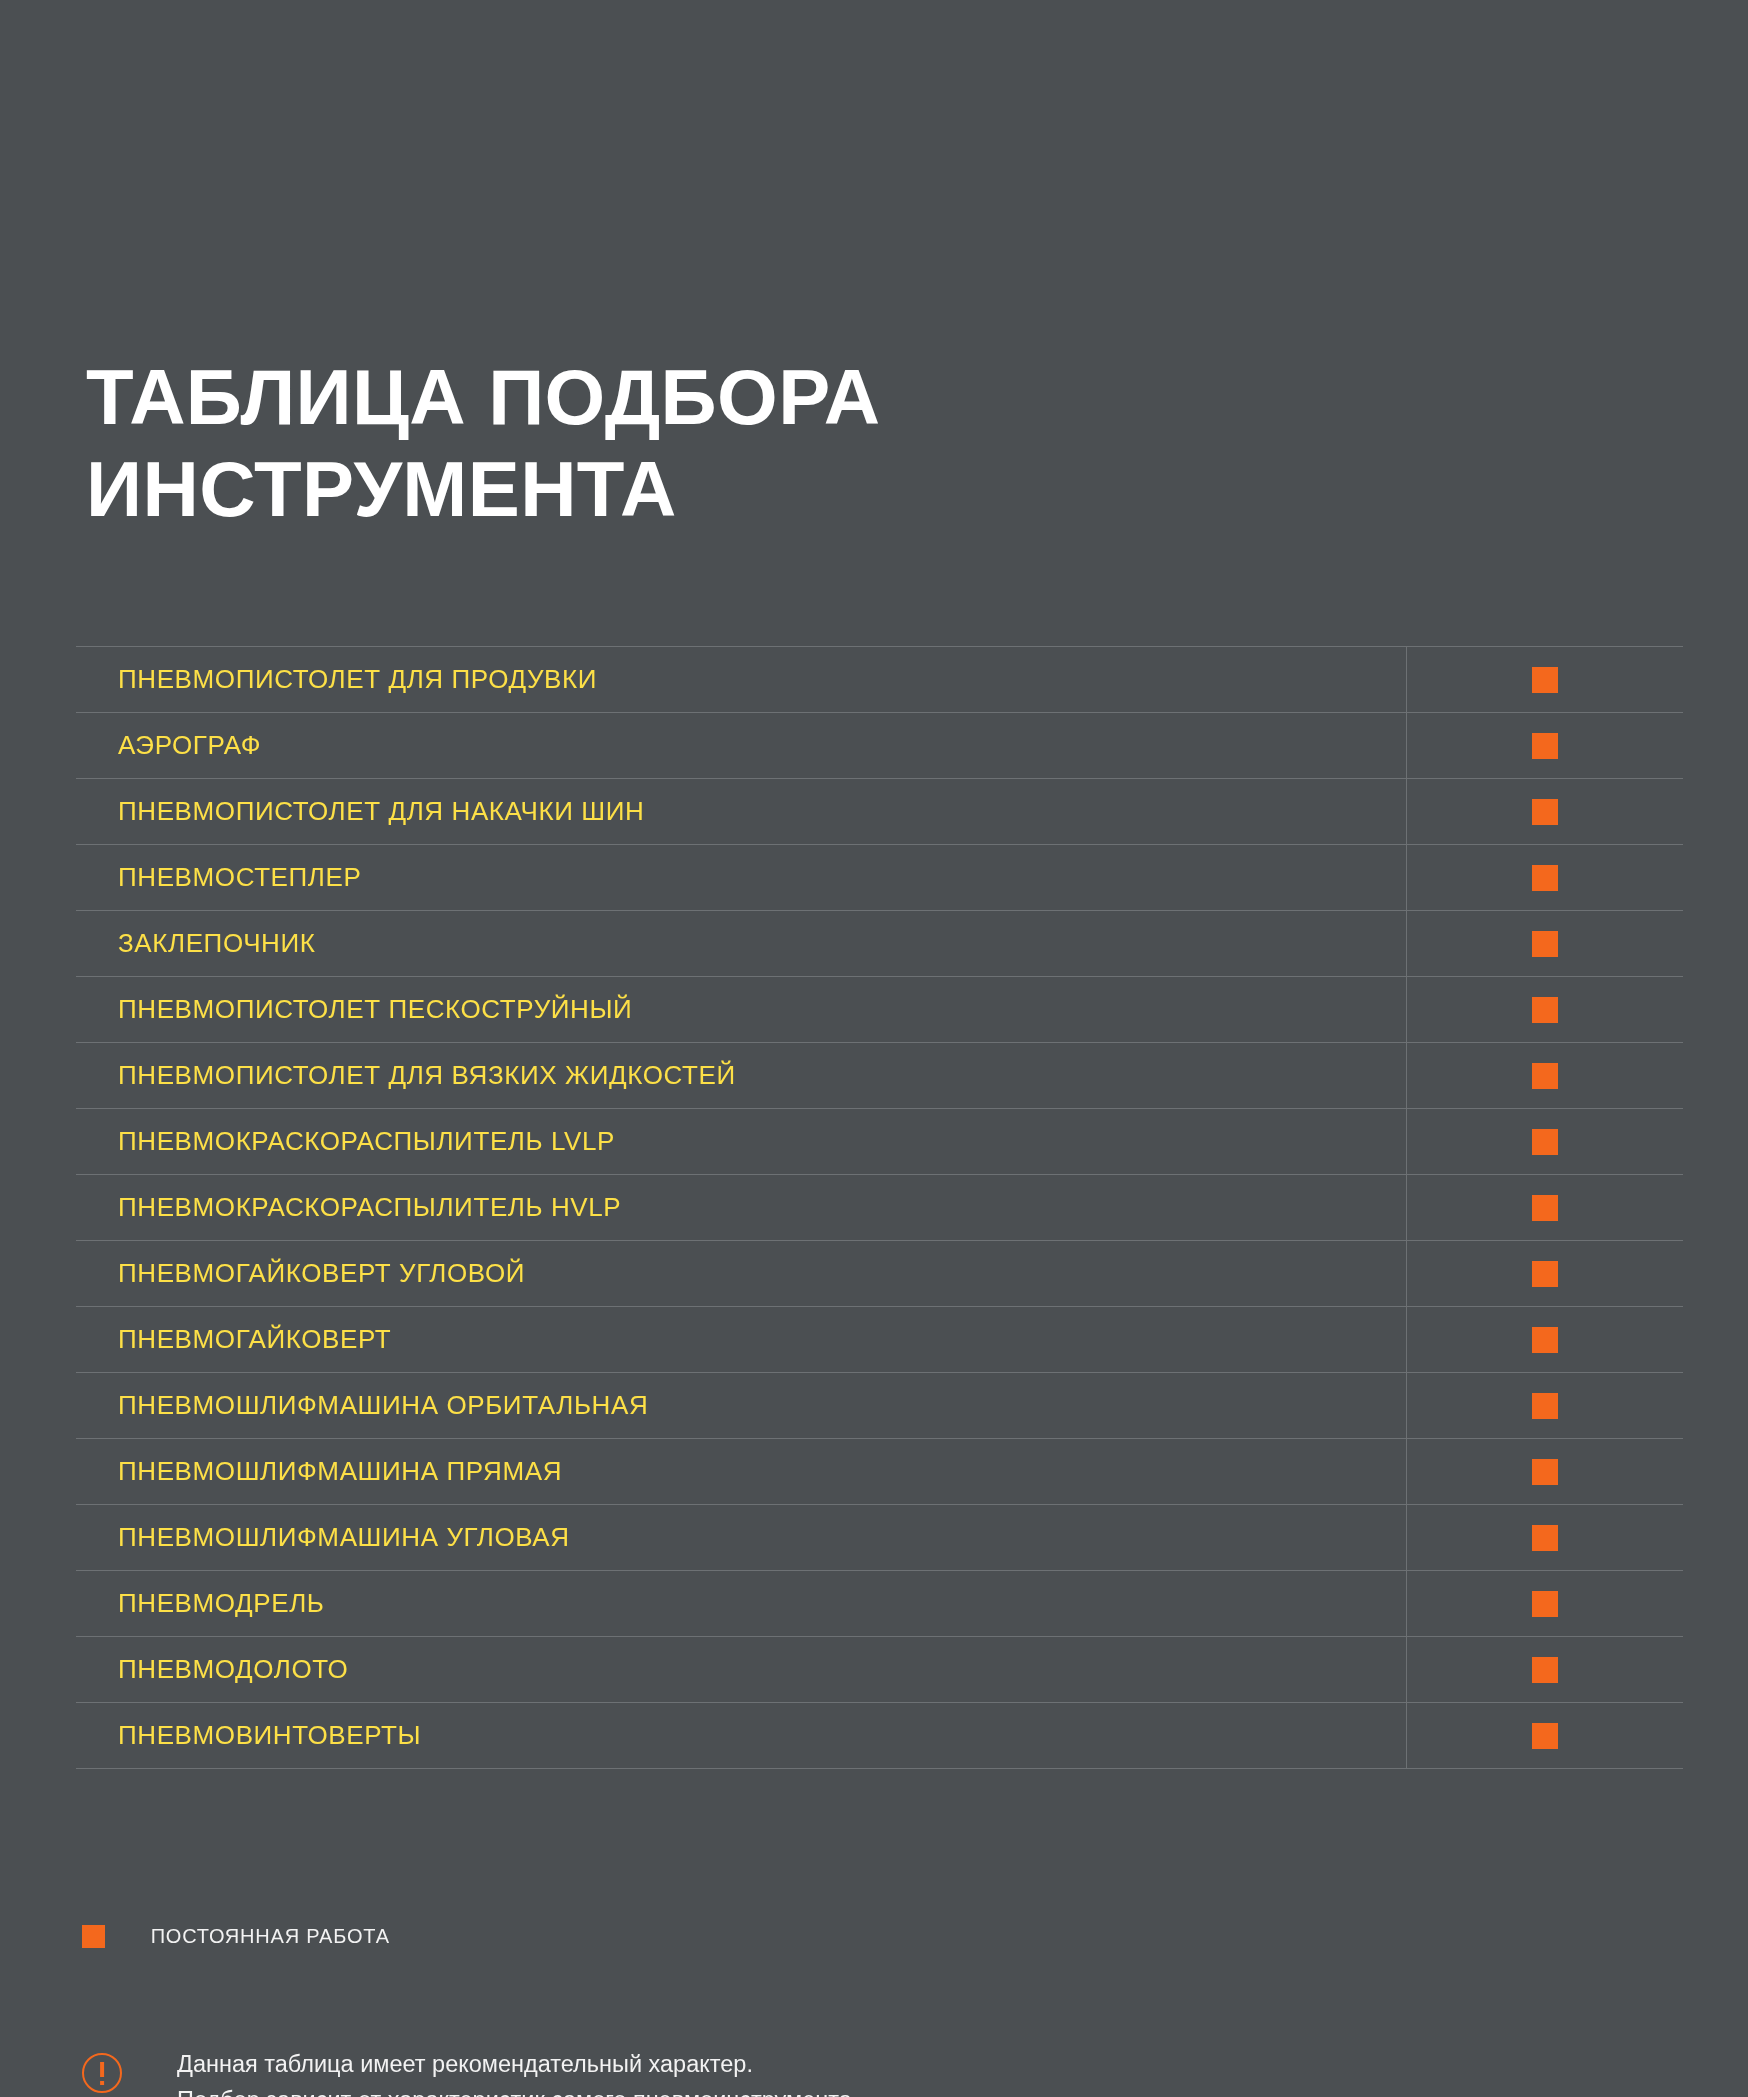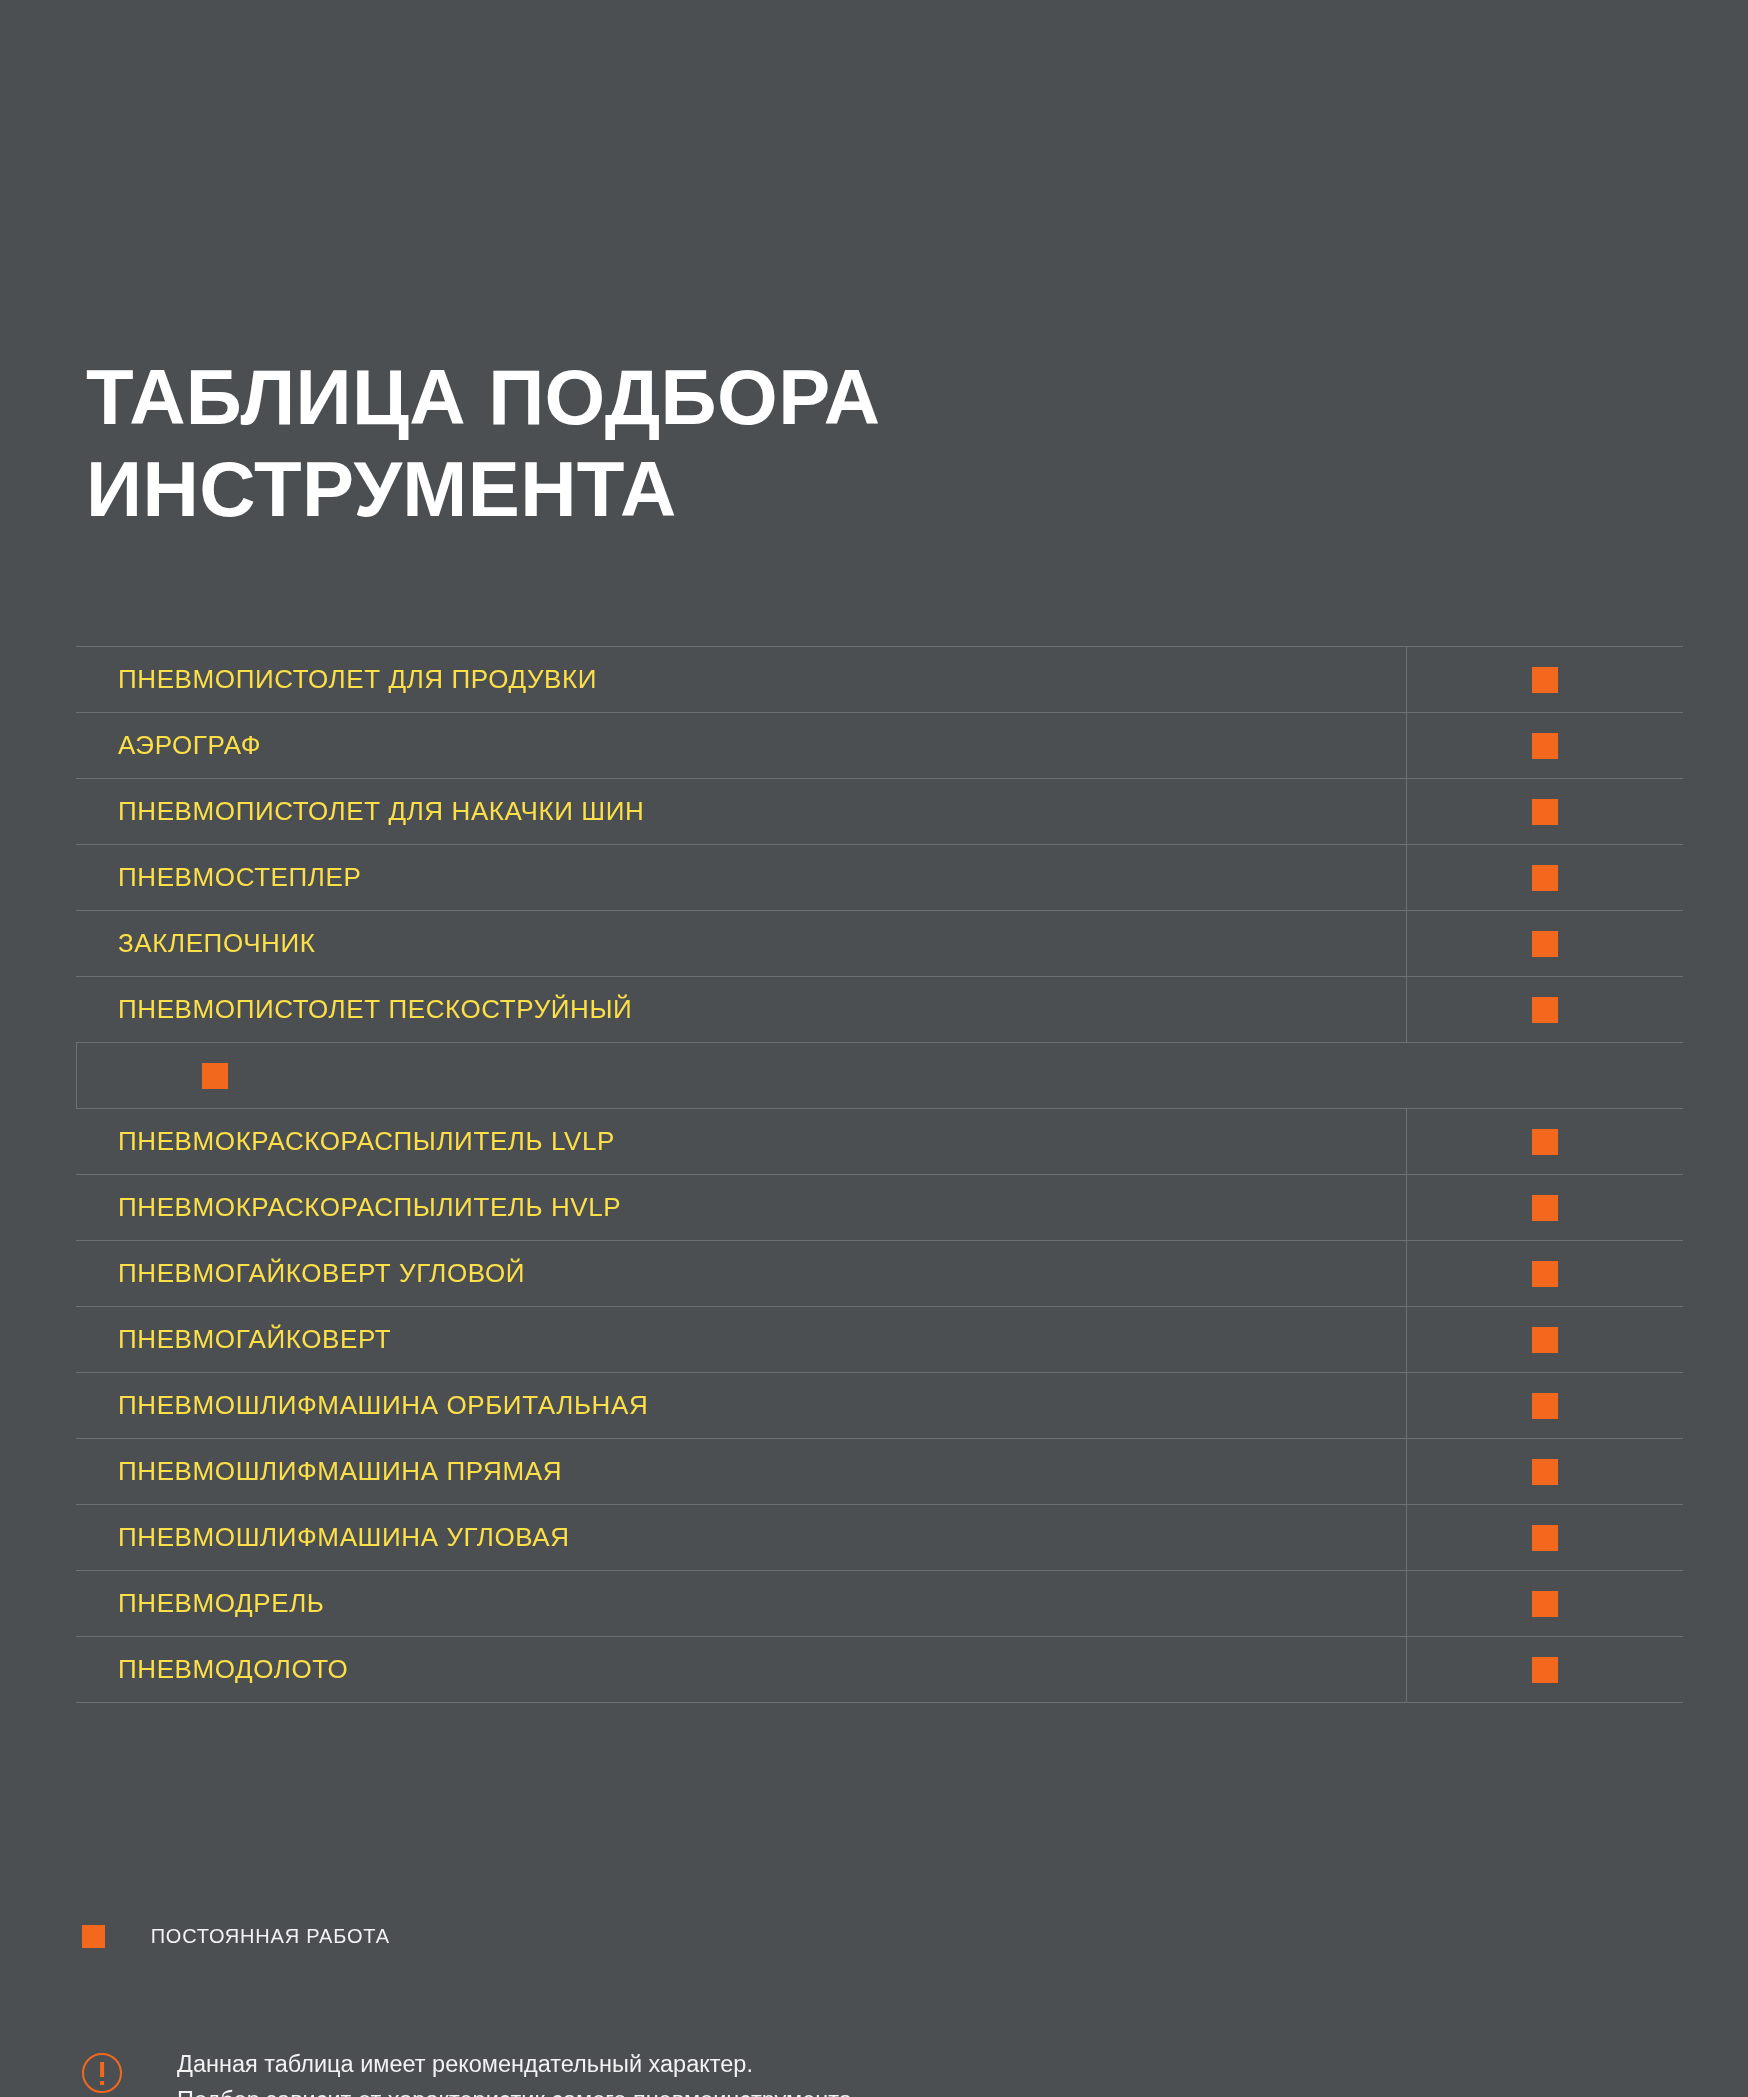--- a/index.html
+++ b/index.html
@@ -197,6 +197,7 @@
     </div>
 
     <div class="row">
+      <div class="name">ПНЕВМОПИСТОЛЕТ ДЛЯ ВЯЗКИХ ЖИДКОСТЕЙ</div>
       <div class="markcell">
         <span class="mark"></span>
       </div>

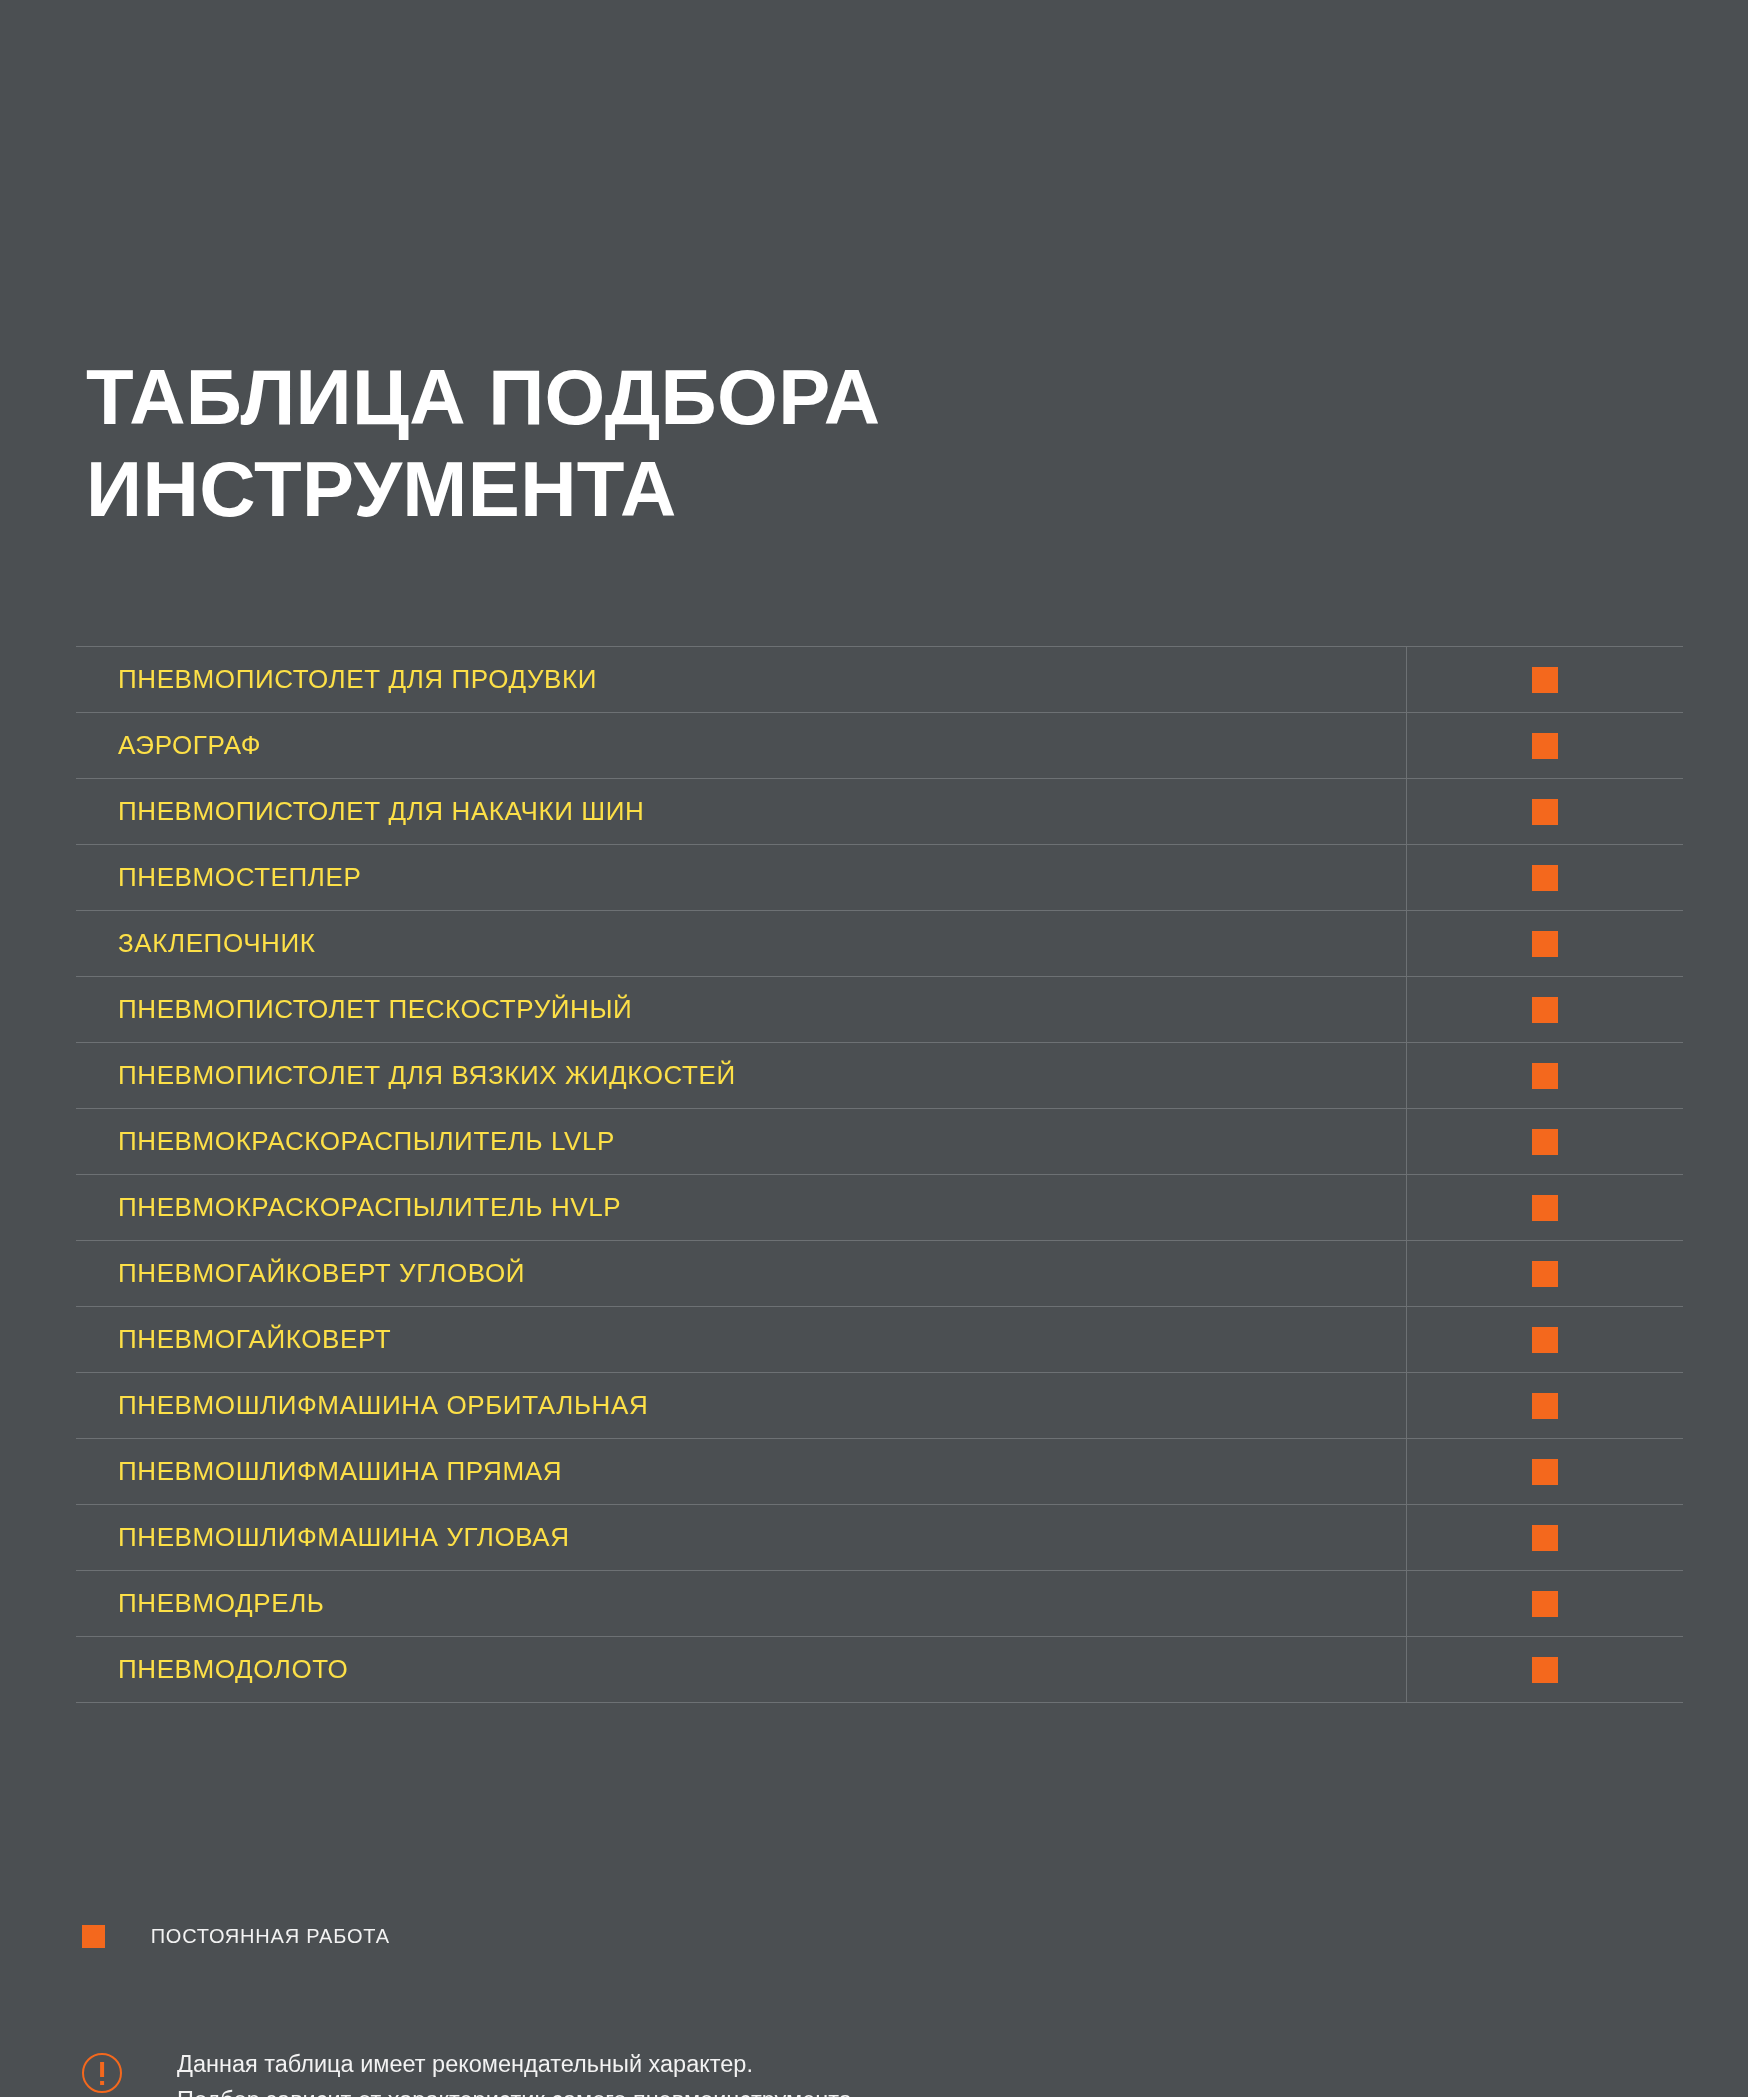--- a/index.html
+++ b/index.html
@@ -266,6 +266,12 @@
       </div>
     </div>
 
+    <div class="row">
+      <div class="name">ПНЕВМОВИНТОВЕРТЫ</div>
+      <div class="markcell">
+        <span class="mark"></span>
+      </div>
+    </div>
 
   </div>
 

